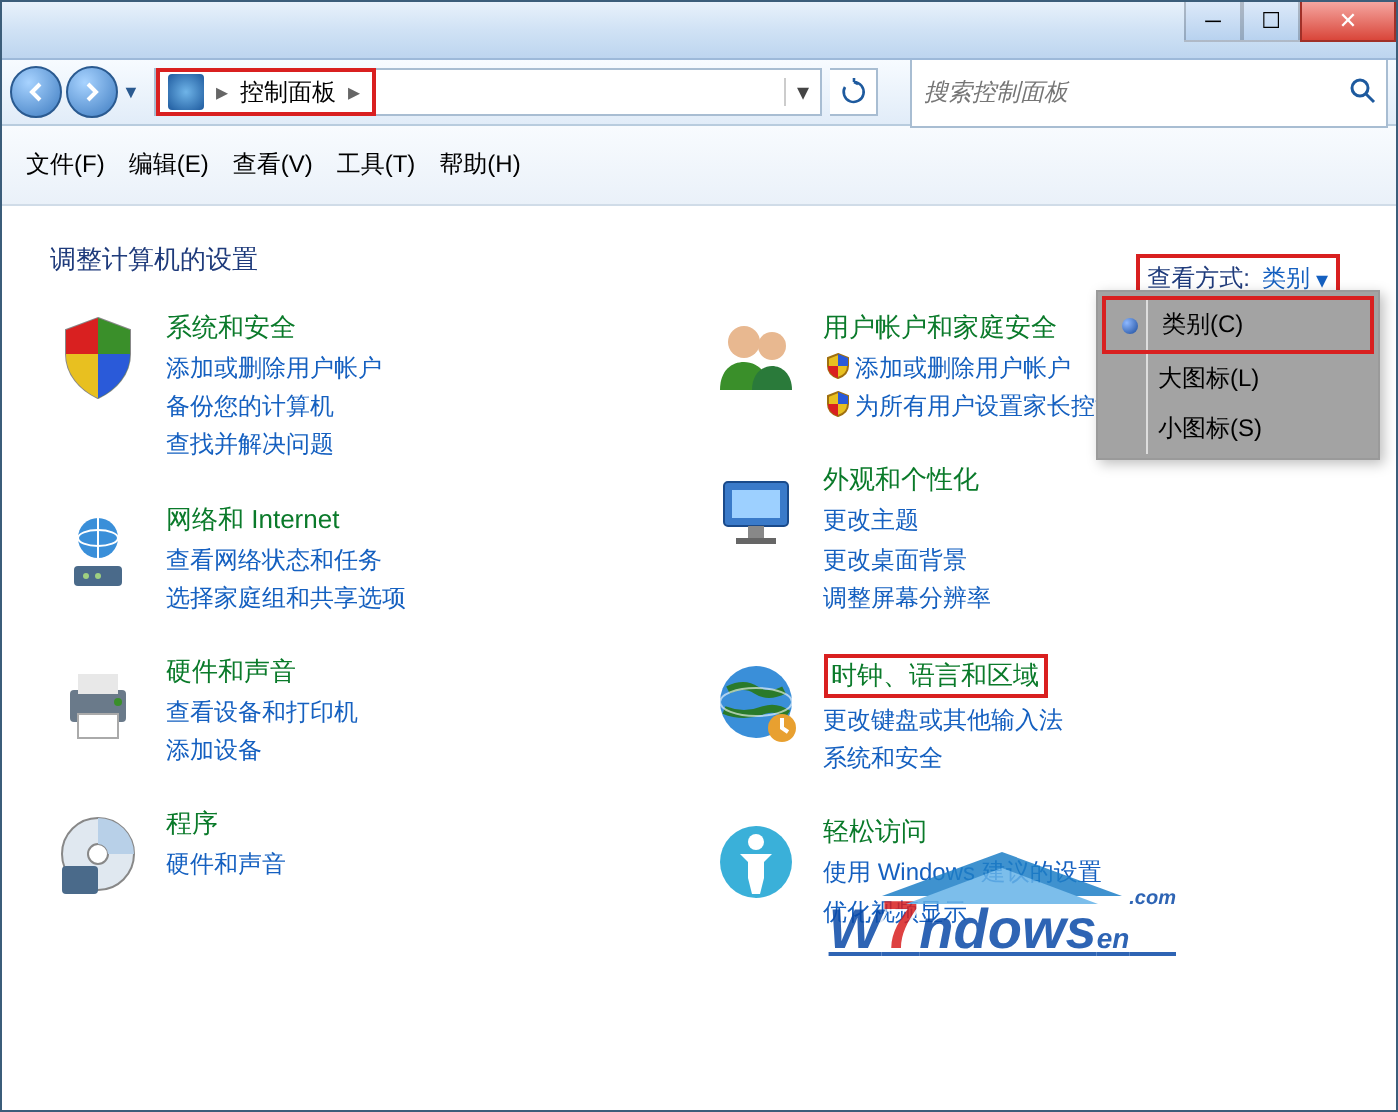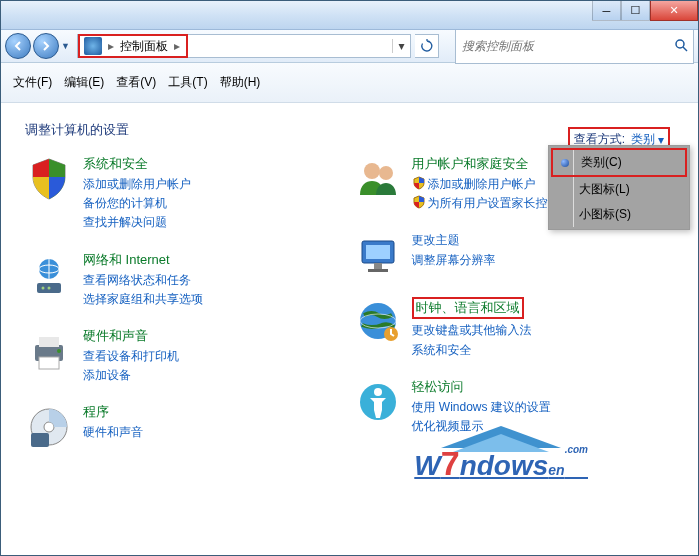--- a/index.html
+++ b/index.html
@@ -236,6 +236,7 @@
                 <rect x="14" y="38" width="20" height="3" fill="#666"></rect>
               </svg></div>
             <div class="cat-body">
+              <div class="cat-title">外观和个性化</div>
               <span class="cat-link">更改主题</span>
               <span class="cat-link">调整屏幕分辨率</span>
             </div>

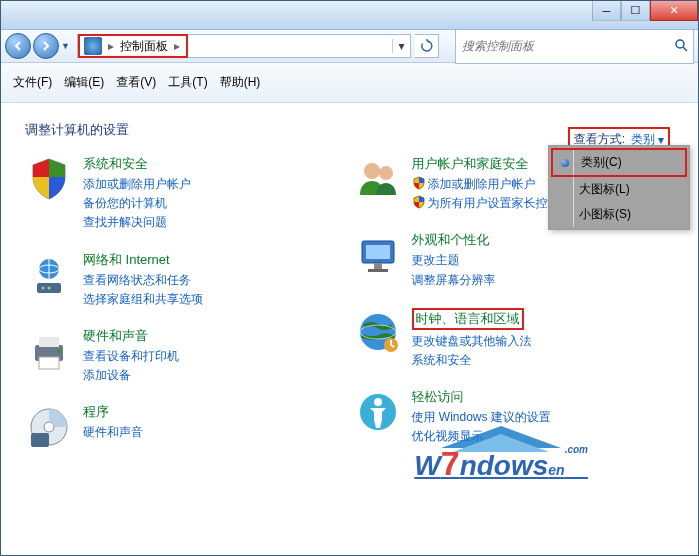--- a/index.html
+++ b/index.html
@@ -238,6 +238,7 @@
             <div class="cat-body">
               <div class="cat-title">外观和个性化</div>
               <span class="cat-link">更改主题</span>
+              <span class="cat-link">更改桌面背景</span>
               <span class="cat-link">调整屏幕分辨率</span>
             </div>
           </div>

